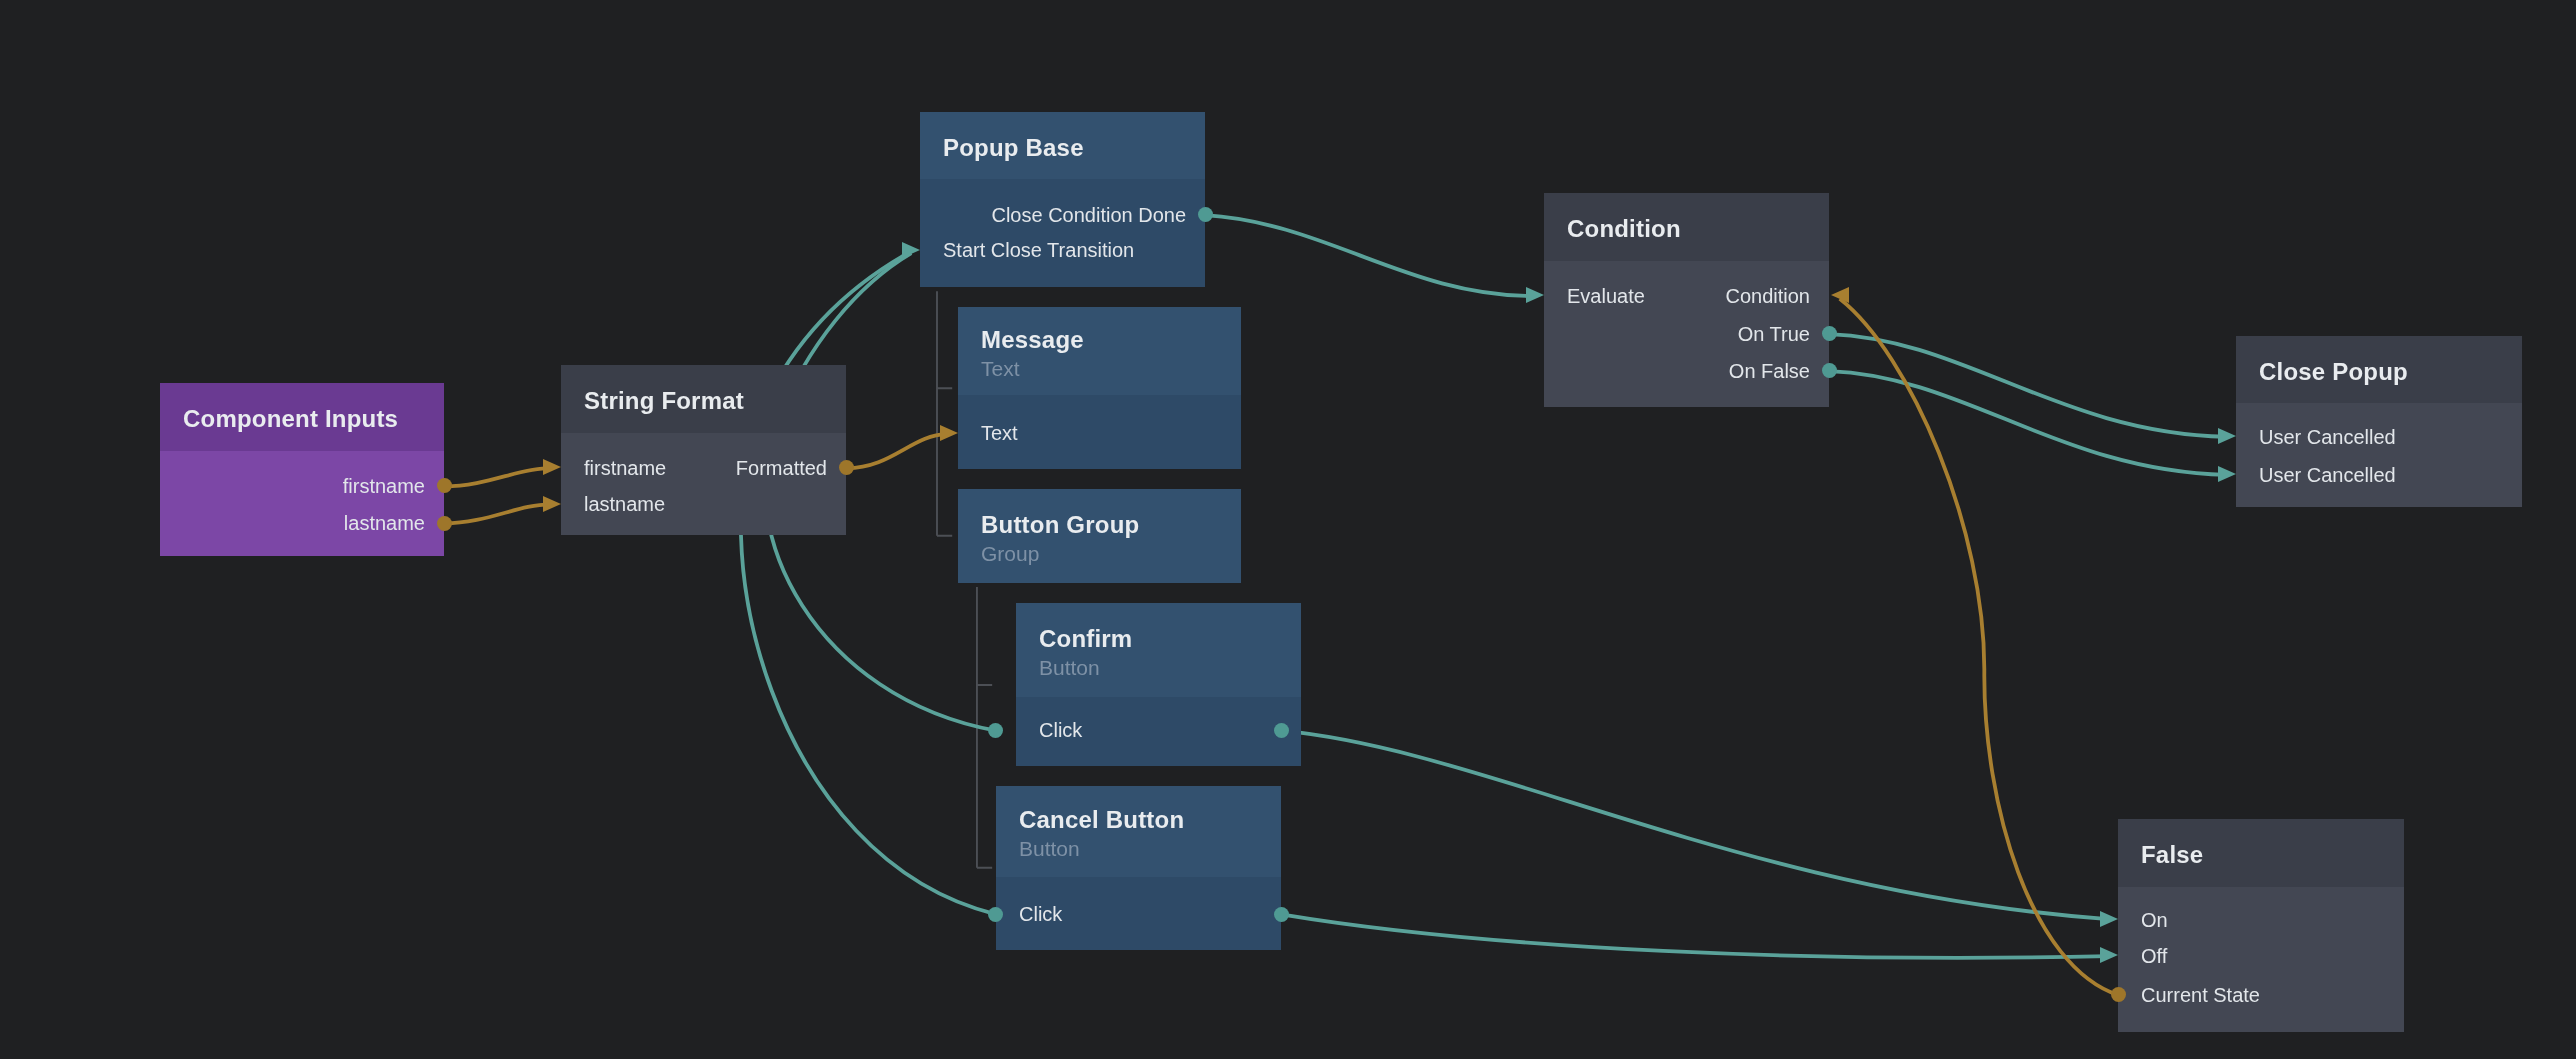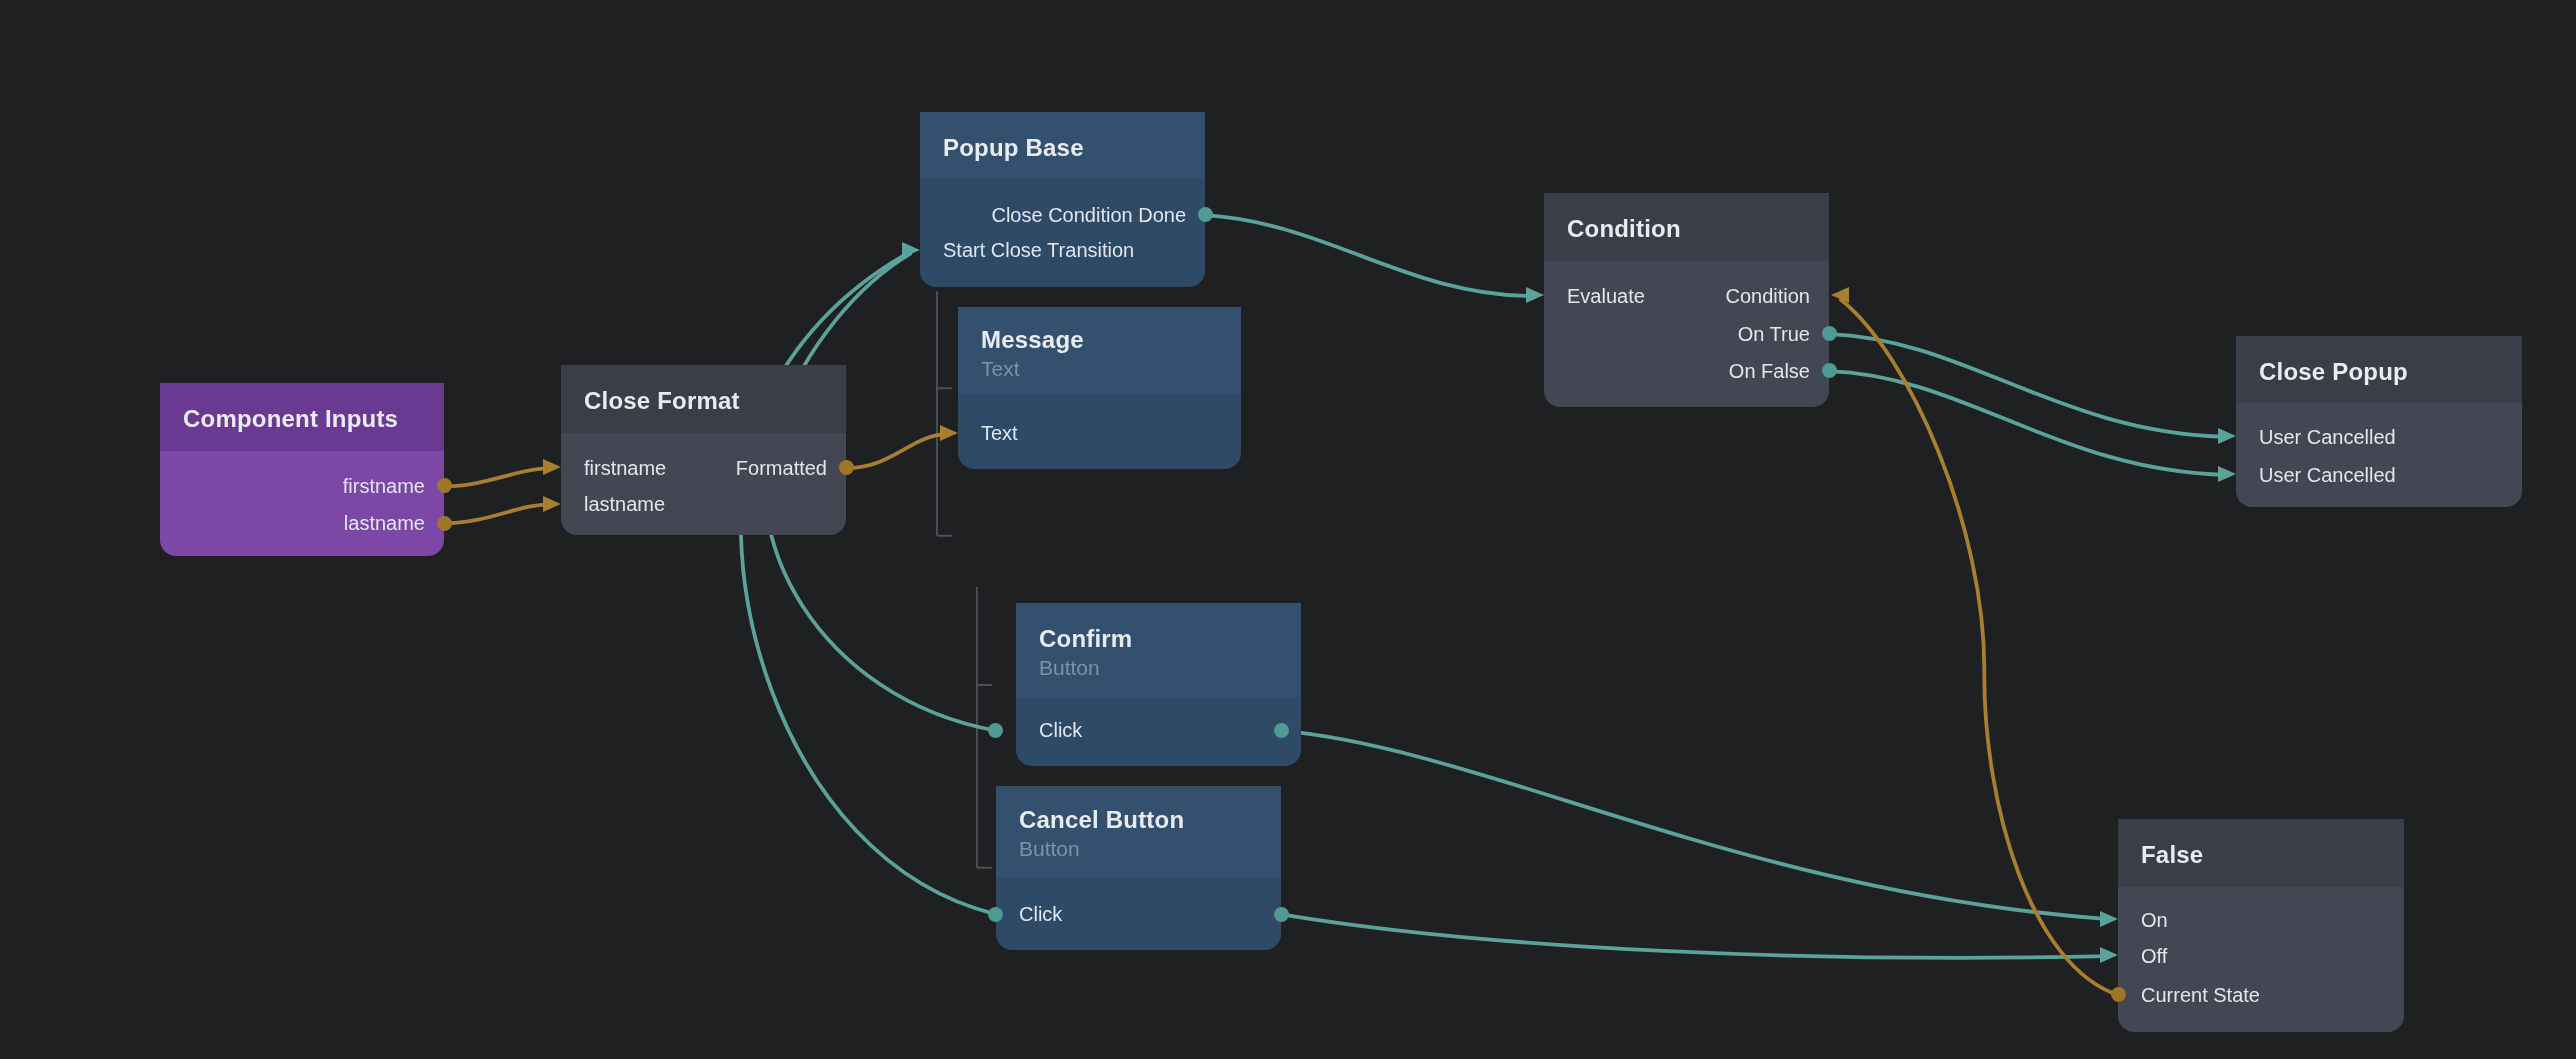--- a/index.html
+++ b/index.html
@@ -18,7 +18,7 @@
   .e-teal{stroke:var(--teal);}
   .e-gold{stroke:var(--gold);}
   .bracket{stroke:var(--line);stroke-width:2;}
-  .node{position:absolute;z-index:2;border-radius:16px;}
+  .node{position:absolute;z-index:2;}
   .node.blue{background:var(--blue-body);}
   .node.blue .hd{background:var(--blue-header);}
   .node.gray{background:var(--gray-body);}

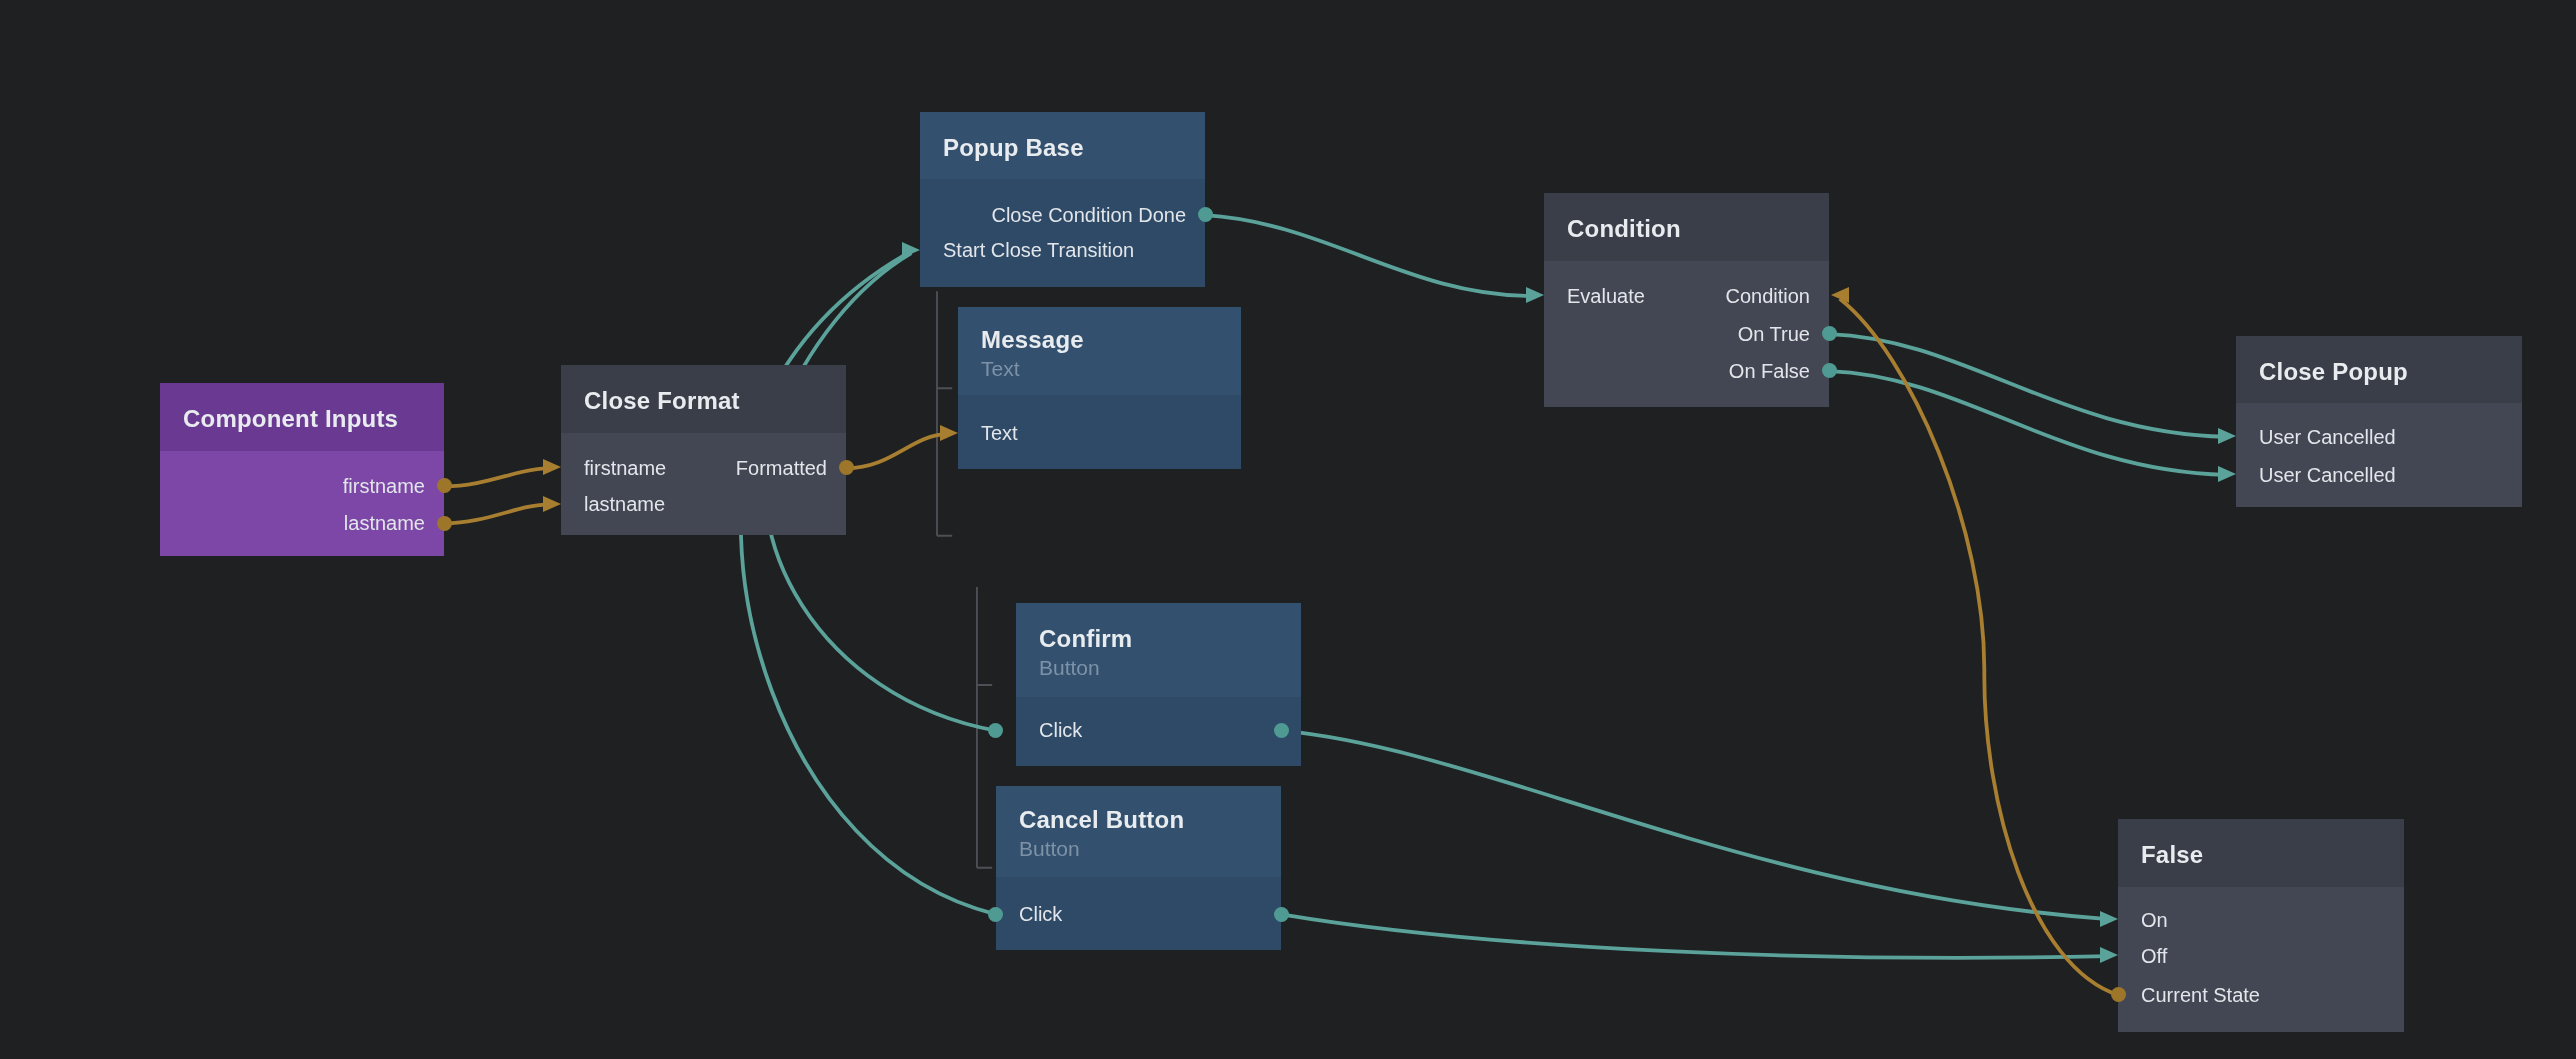--- a/index.html
+++ b/index.html
@@ -76,7 +76,7 @@
 
   <div class="node gray" style="left:561px;top:365px;width:285px;height:170px">
     <div class="hd" style="height:68px">
-      <div class="title">Close Format</div>
+      <div class="title">String Format</div>
     </div>
     <div class="row" style="top:85px">
       <span class="lbl">firstname</span>

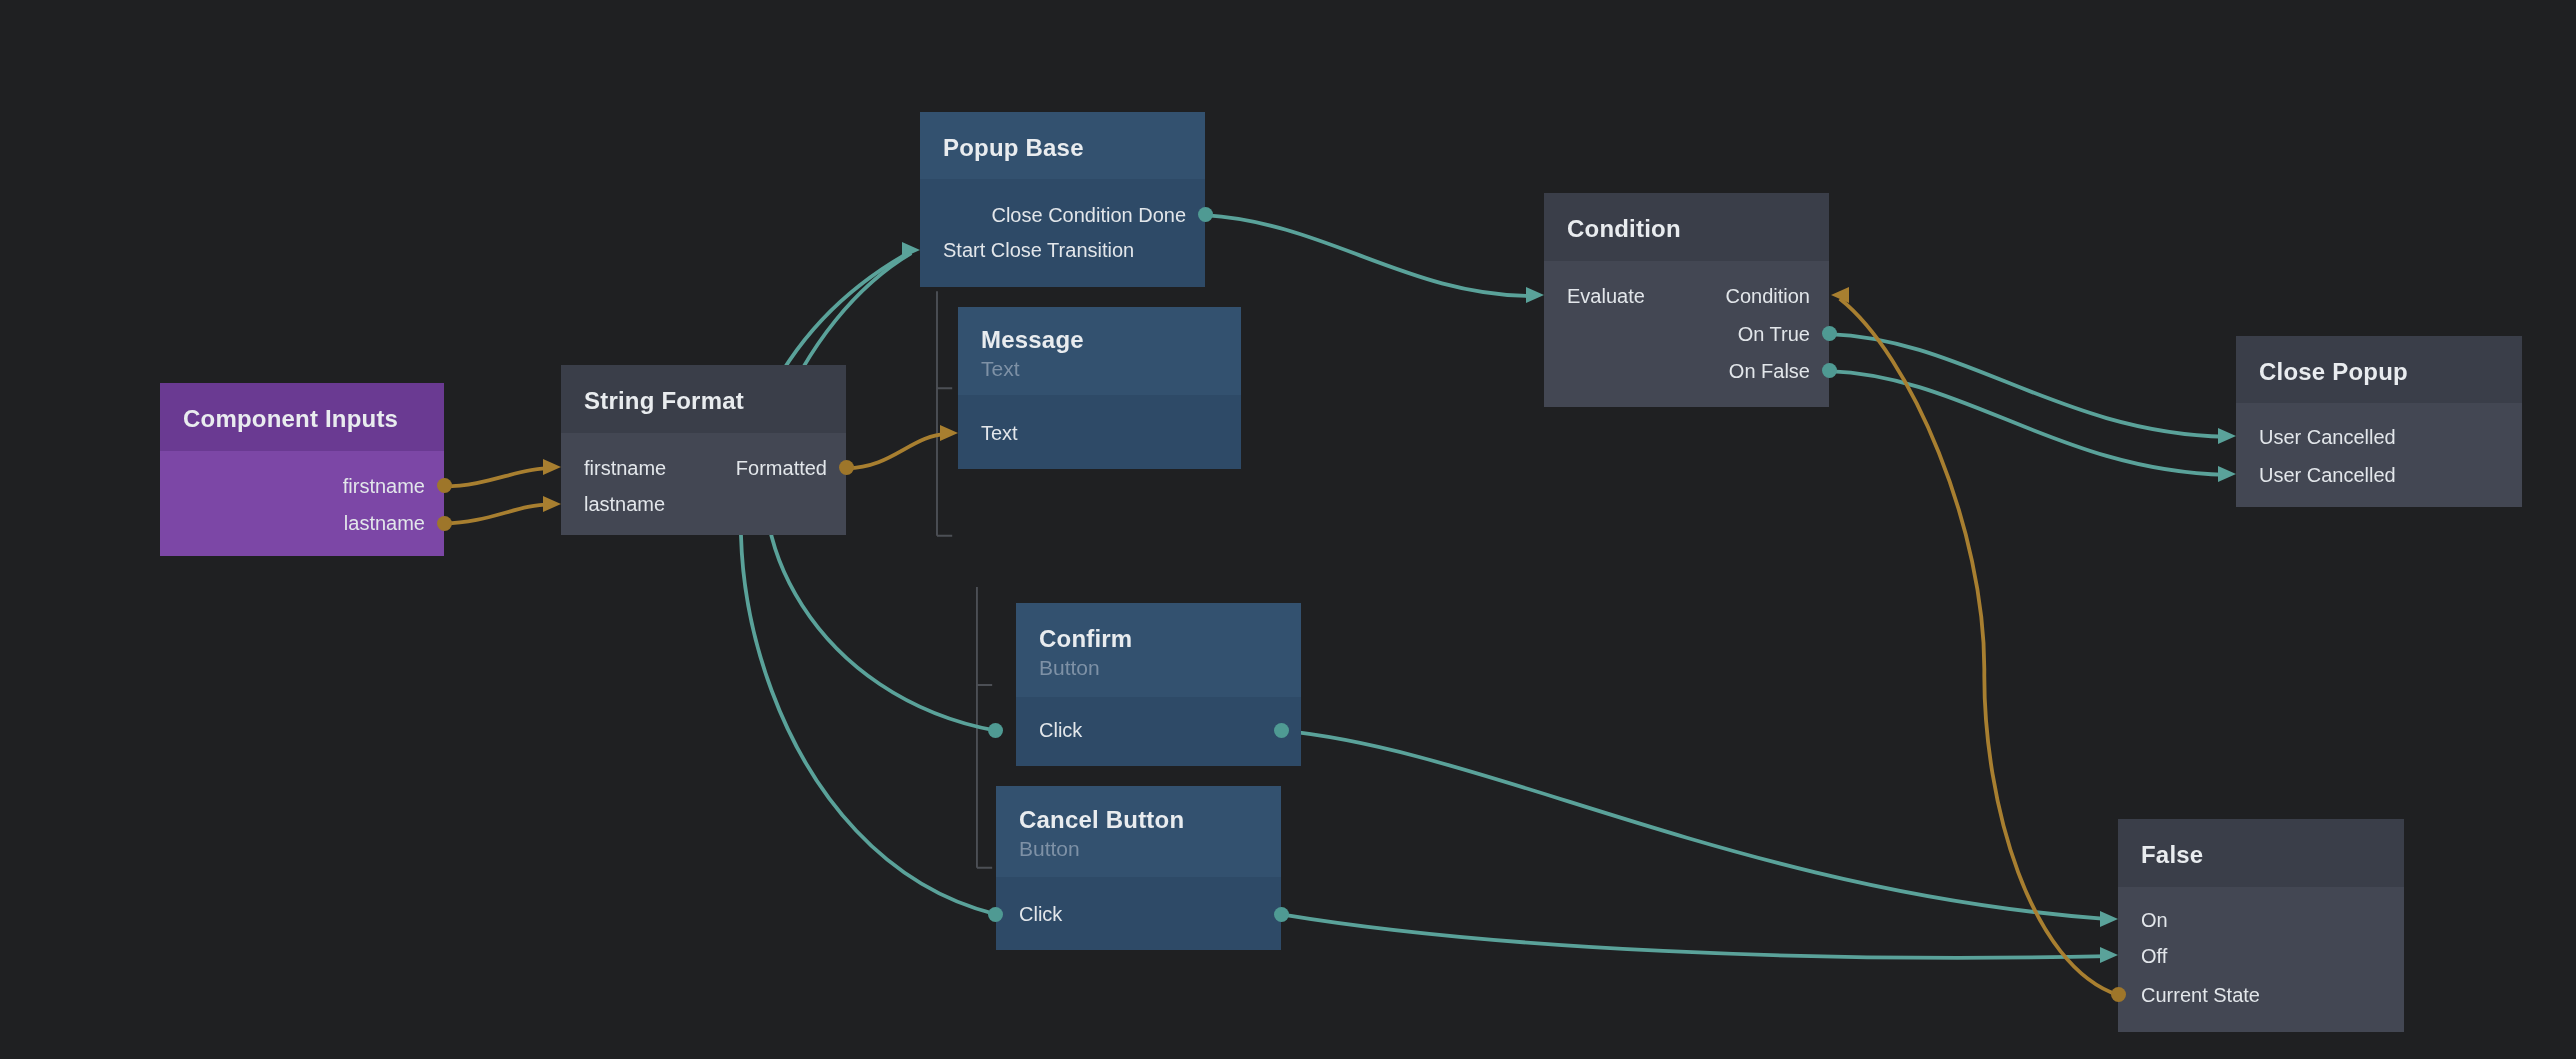--- a/index.html
+++ b/index.html
@@ -109,6 +109,12 @@
       </div>
   </div>
 
+  <div class="node blue" style="left:958px;top:489px;width:283px;height:94px">
+    <div class="hd" style="height:94px">
+      <div class="title">Button Group</div>
+      <div class="subtitle">Group</div>
+    </div>
+  </div>
 
   <div class="node blue" style="left:1016px;top:603px;width:285px;height:163px">
     <div class="hd" style="height:94px">

